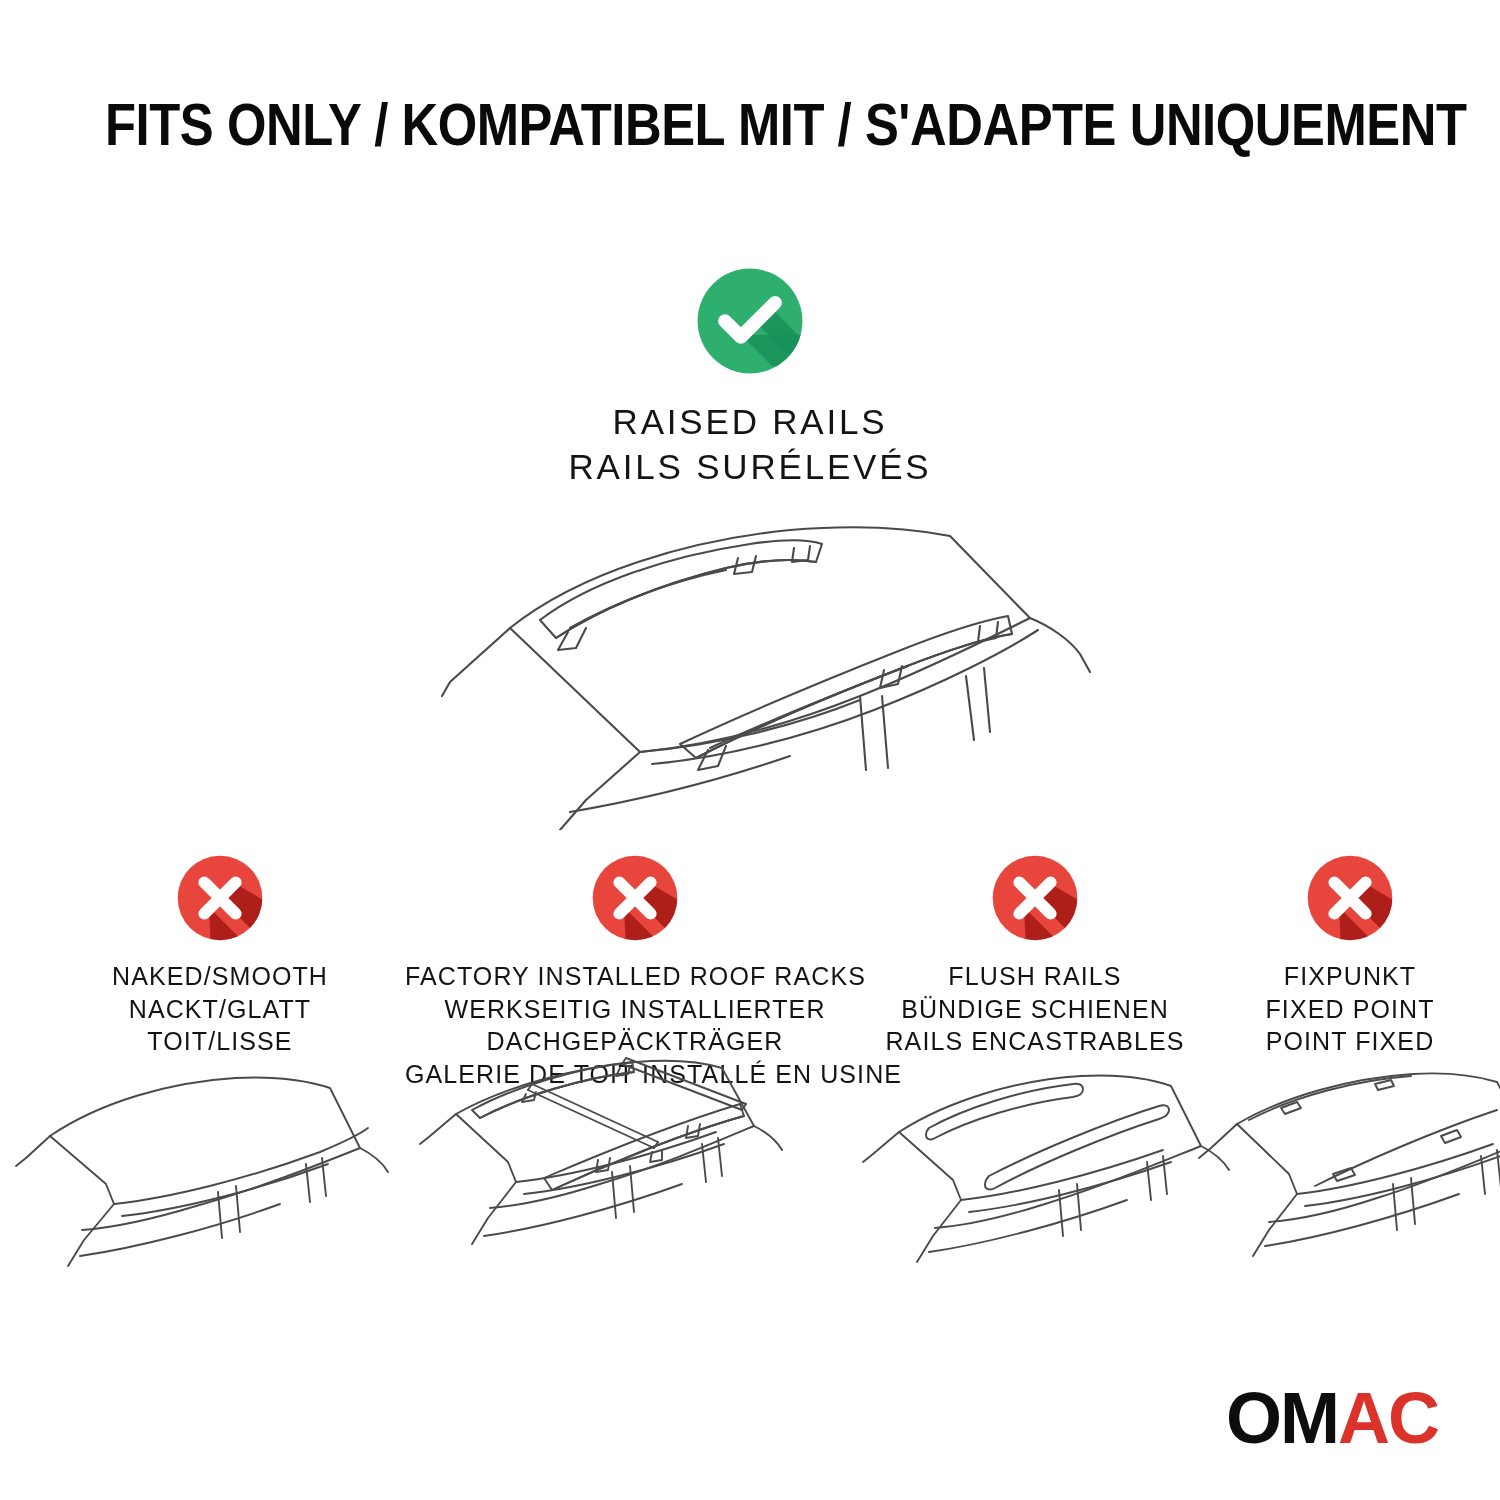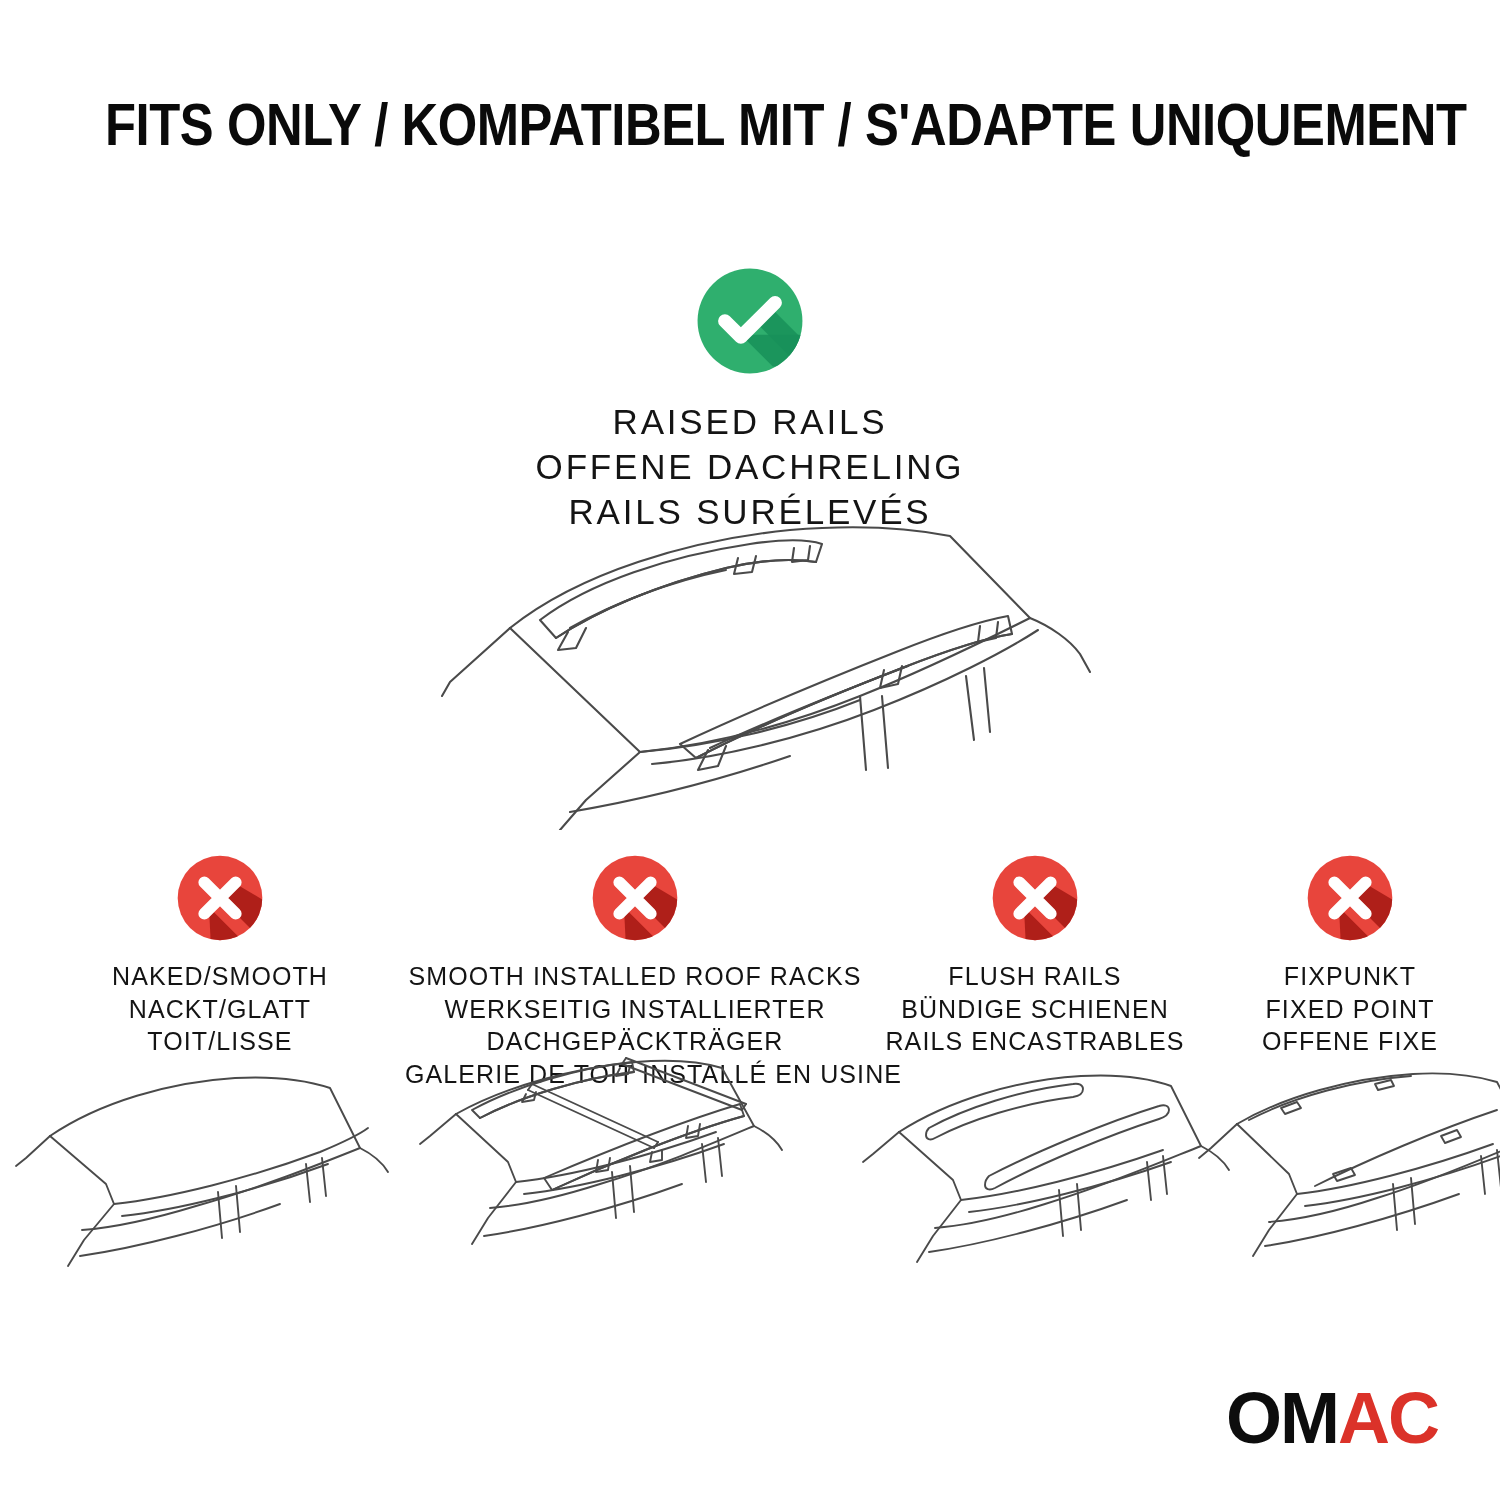--- a/index.html
+++ b/index.html
@@ -164,7 +164,6 @@
 
   <div class="primary-labels">
     <div>RAISED RAILS</div>
-    <div>OFFENE DACHRELING</div>
     <div>RAILS SURÉLEVÉS</div>
   </div>
 </div>

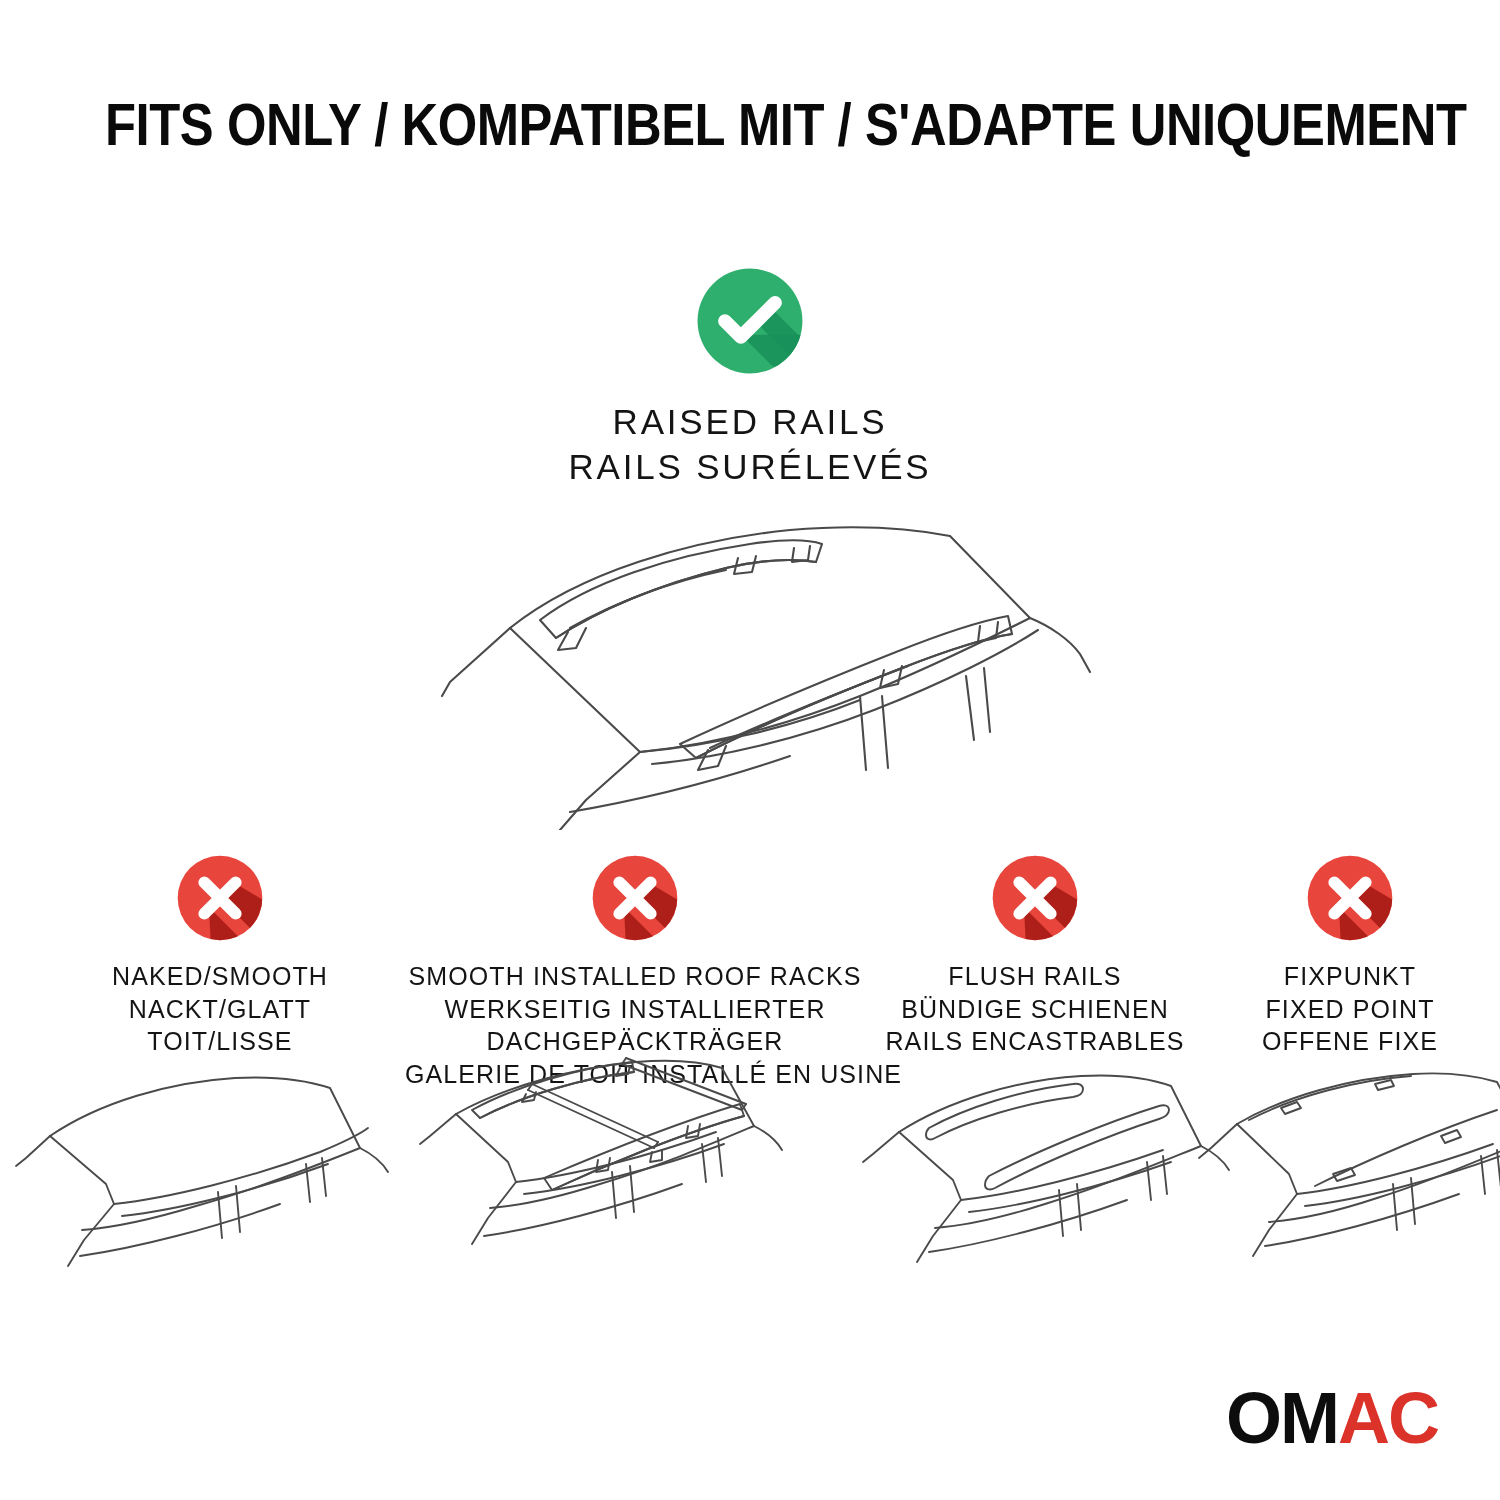--- a/index.html
+++ b/index.html
@@ -268,7 +268,7 @@
       </svg>
     </div>
     <div class="col-labels">
-      <div>SMOOTH INSTALLED ROOF RACKS</div>
+      <div>FACTORY INSTALLED ROOF RACKS</div>
       <div>WERKSEITIG INSTALLIERTER</div>
       <div>DACHGEPÄCKTRÄGER</div>
       <div>GALERIE DE TOIT INSTALLÉ EN USINE</div>

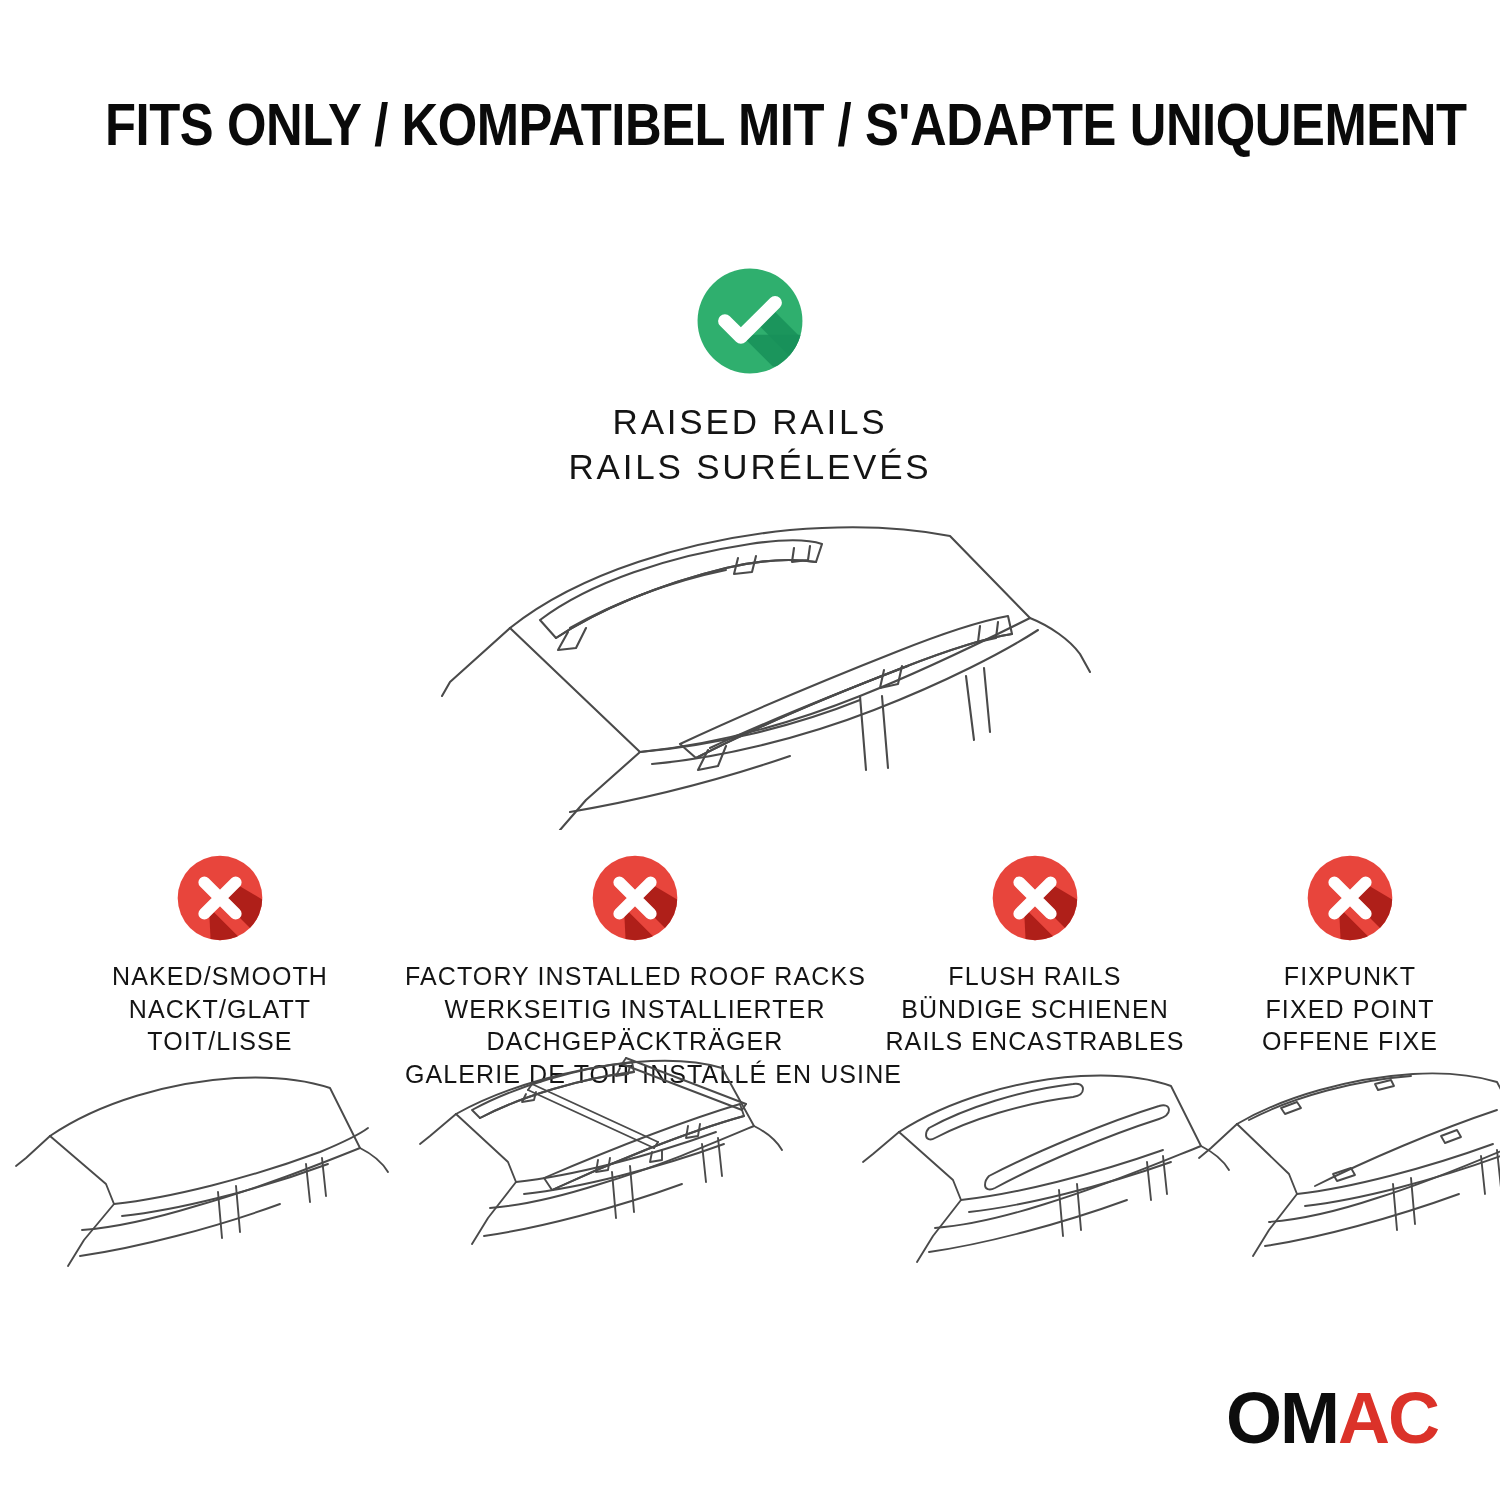--- a/index.html
+++ b/index.html
@@ -381,7 +381,7 @@
     <div class="col-labels">
       <div>FIXPUNKT</div>
       <div>FIXED POINT</div>
-      <div>OFFENE FIXE</div>
+      <div>POINT FIXED</div>
     </div>
     <div class="col-illustration ill-3">
       <svg viewBox="0 0 370 230" aria-hidden="true">

